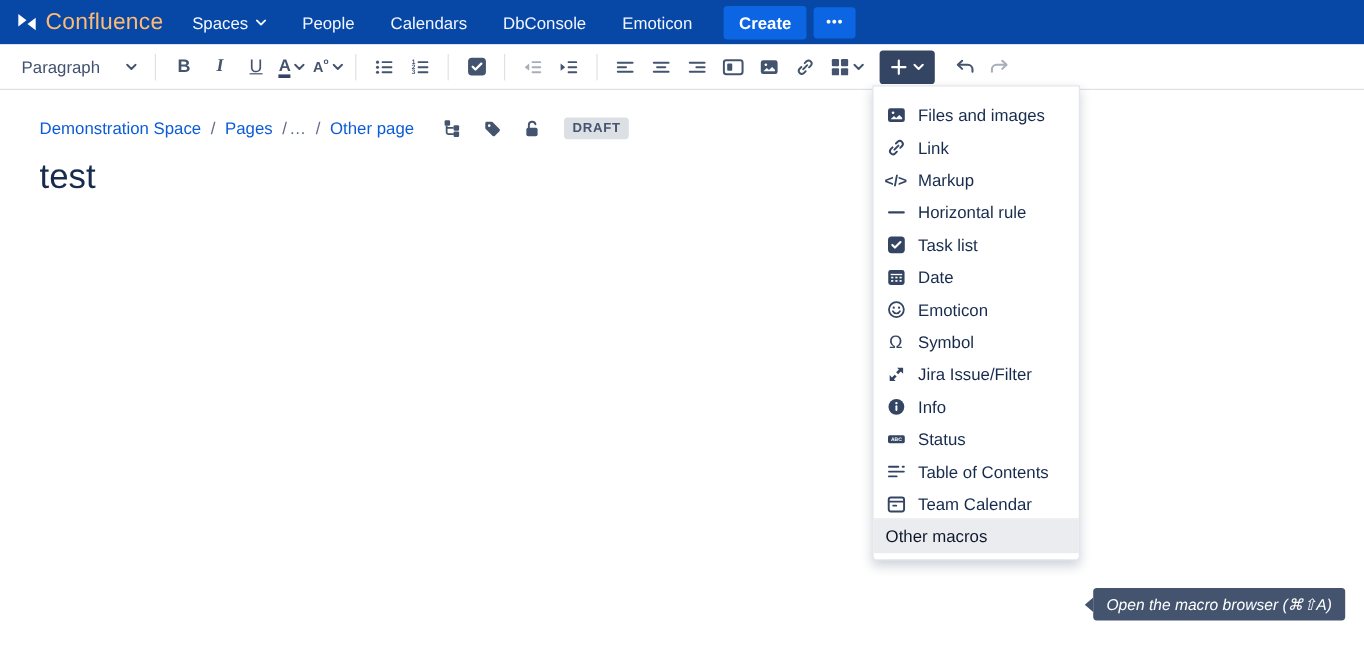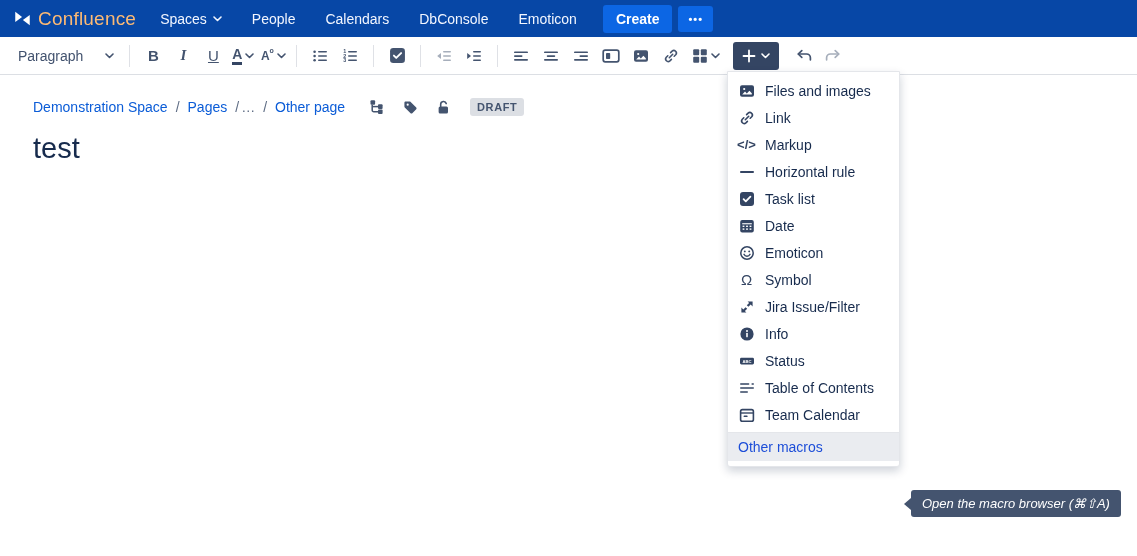--- a/index.html
+++ b/index.html
@@ -55,7 +55,7 @@
   .insert-menu { position:absolute; left:727px; top:71px; width:173px; background:#fff;
     border:1px solid #E4E6EA; border-radius:0 0 3px 3px;
     box-shadow:0 4px 10px rgba(9,30,66,.2); padding:5px 0 5px; z-index:20; }
-  .menu-item { height:27px; display:flex; align-items:center; gap:10px; padding:0 10px;
+  .menu-item { height:27px; display:flex; align-items:flex-end; gap:10px; padding:0 10px;
     font-size:14px; color:#172B4D; cursor:pointer; }
   .mi-icon { width:17px; height:16px; display:flex; align-items:center; justify-content:center;
     color:#344563; flex:none; }

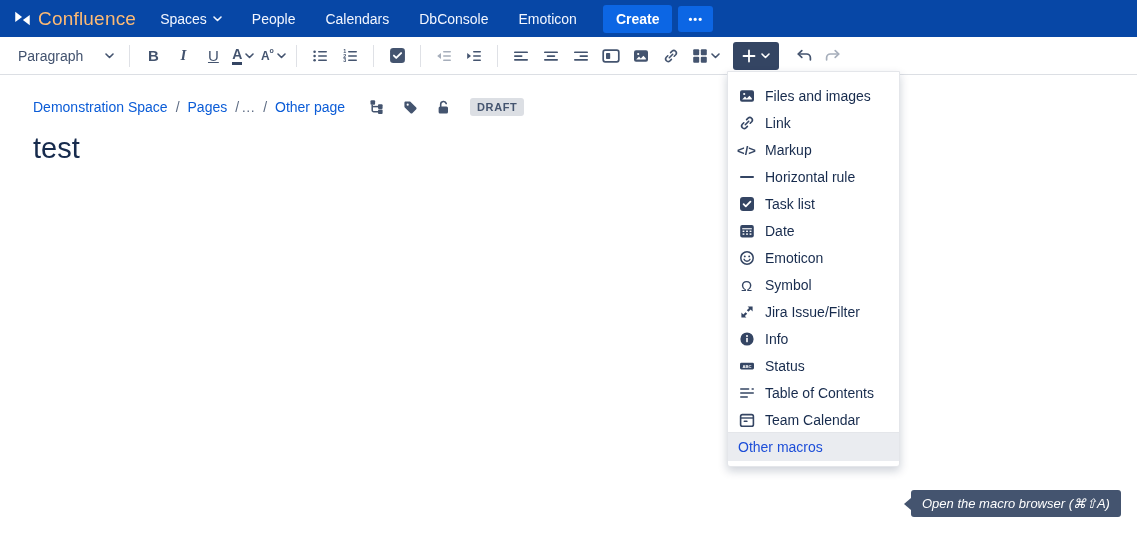--- a/index.html
+++ b/index.html
@@ -63,7 +63,7 @@
   .mi-glyph.omega { font-size:15px; font-weight:400; }
   .menu-footer { border-top:1px solid #E4E6EA; margin-top:4px; }
   .menu-footer-item { height:28px; display:flex; align-items:center; padding:0 10px;
-    font-size:14px; color:#1d4ed8; background:#EAECF0; cursor:pointer; }
+    font-size:14px; color:#0f172a; background:#EAECF0; cursor:pointer; }
 
   
   .tooltip { position:absolute; left:911px; top:490px; background:#44546F; color:#fff;

